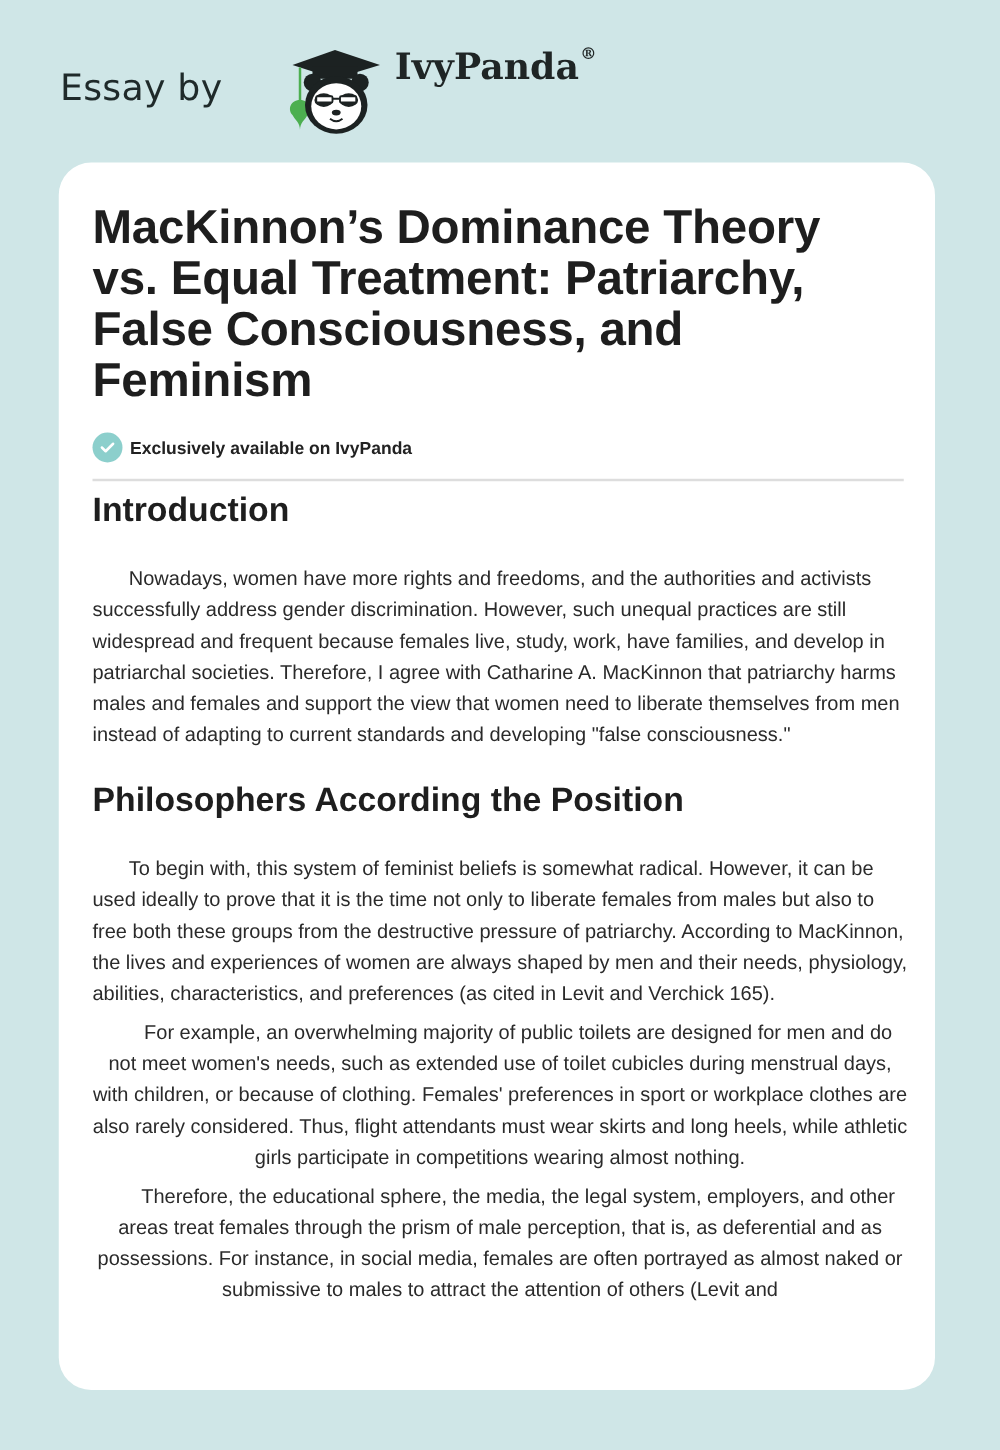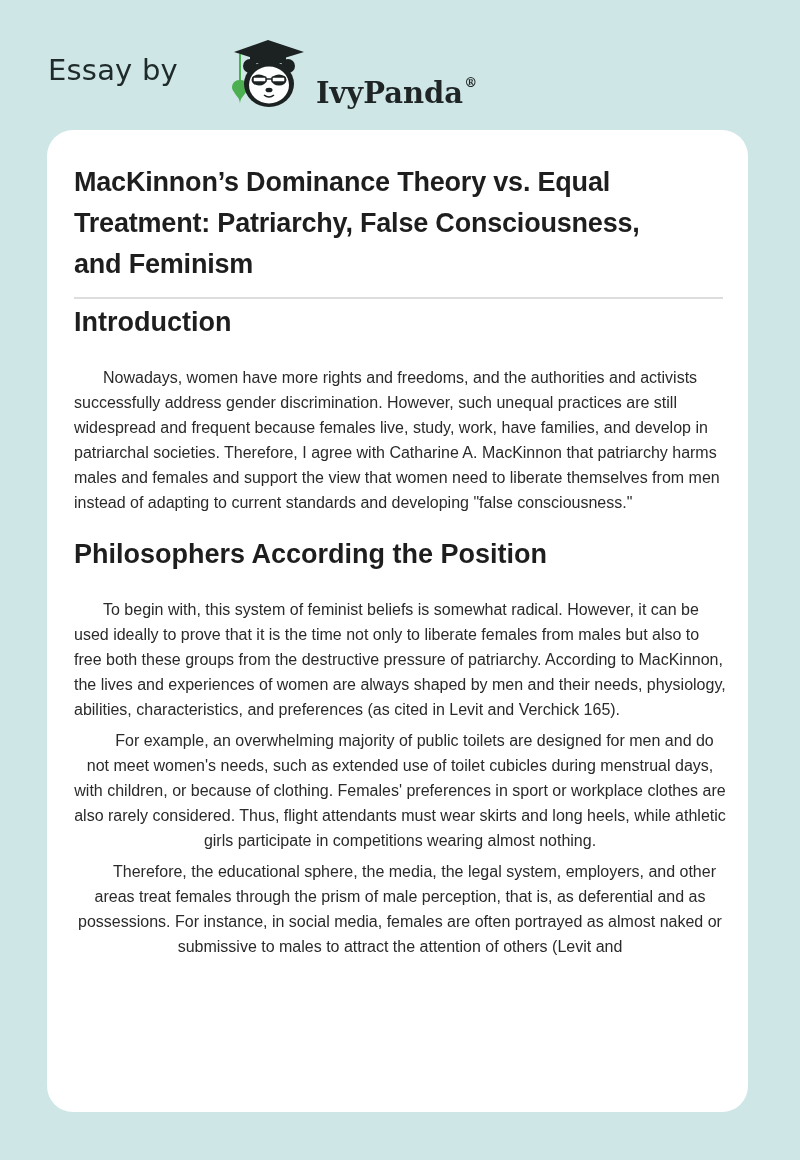--- a/index.html
+++ b/index.html
@@ -124,7 +124,7 @@
 
 <div class="header">
   <span class="essay-by">Essay by</span>
-  <a class="logo-link" style="display:flex;align-items:flex-end;text-decoration:none;">
+  <a class="logo-link" style="display:flex;align-items:flex-start;text-decoration:none;">
     <svg class="logo-mark" viewBox="0 0 86 76">
 
       <polygon points="10,18 44,6 80,18 44,29" fill="#1c2222"></polygon>

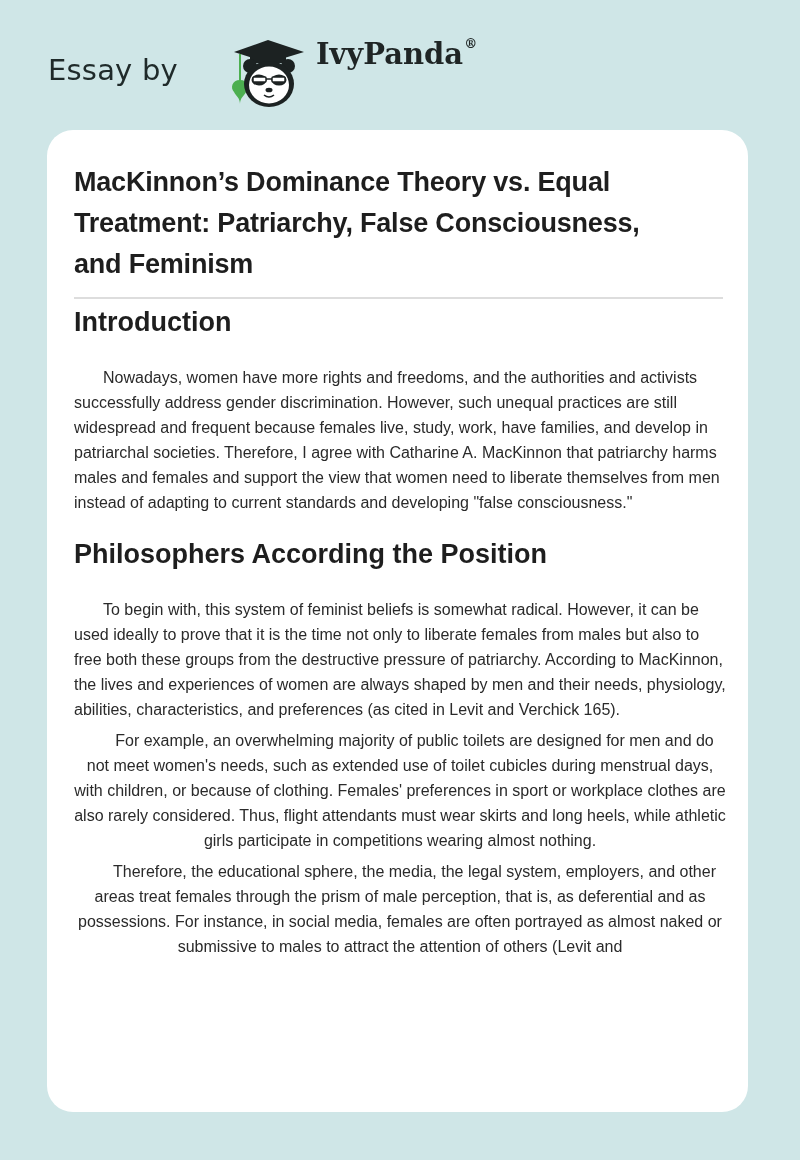--- a/index.html
+++ b/index.html
@@ -64,7 +64,7 @@
     }
     h1 {
       margin: 0;
-      font-size: 27px;
+      font-size: 38px;
       line-height: 41px;
       font-weight: bold;
       color: #1e1e1e;

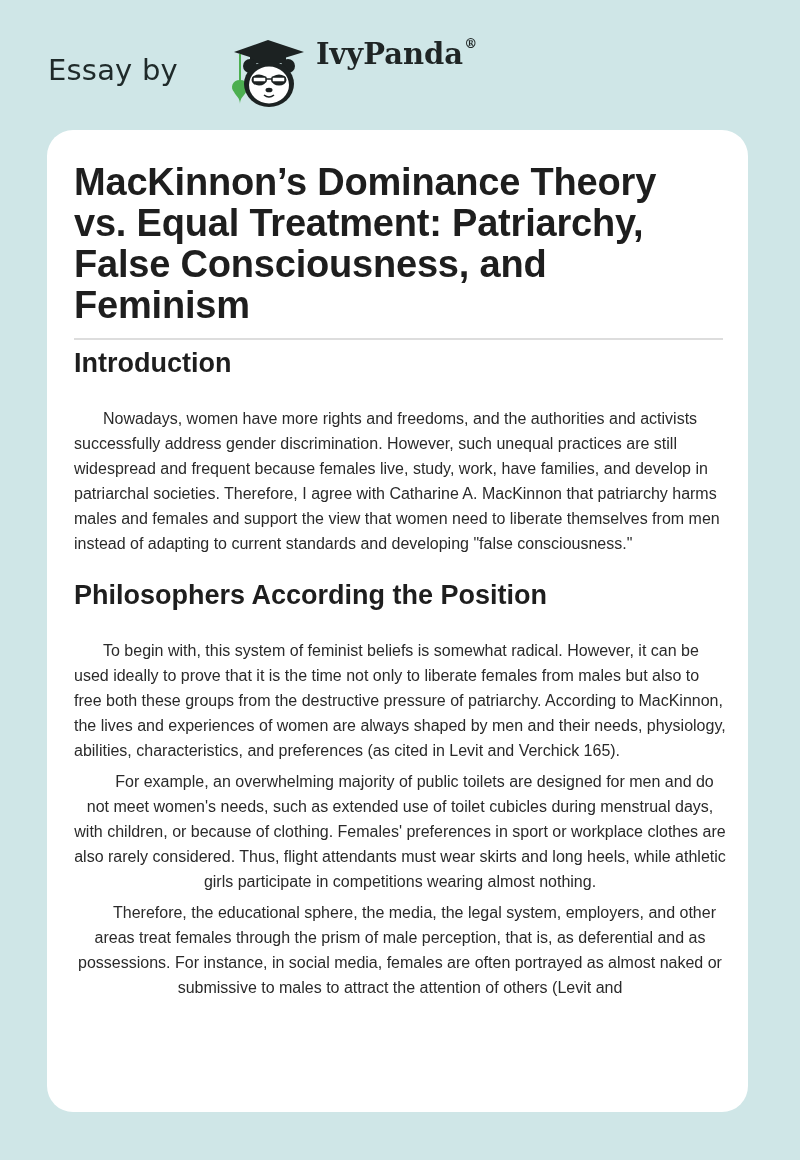--- a/index.html
+++ b/index.html
@@ -157,6 +157,14 @@
   <div class="card-inner">
     <h1>MacKinnon’s Dominance Theory vs. Equal Treatment: Patriarchy, False Consciousness, and Feminism</h1>
 
+    <div class="badge">
+      <span class="badge-icon">
+        <svg width="12" height="10" viewBox="0 0 12 10">
+          <path d="M1.5,5 L4.5,8 L10.5,2" stroke="#ffffff" stroke-width="2" fill="none" stroke-linecap="round" stroke-linejoin="round"></path>
+        </svg>
+      </span>
+      <span class="badge-text">Exclusively available on IvyPanda</span>
+    </div>
 
     <div class="divider"></div>
 

